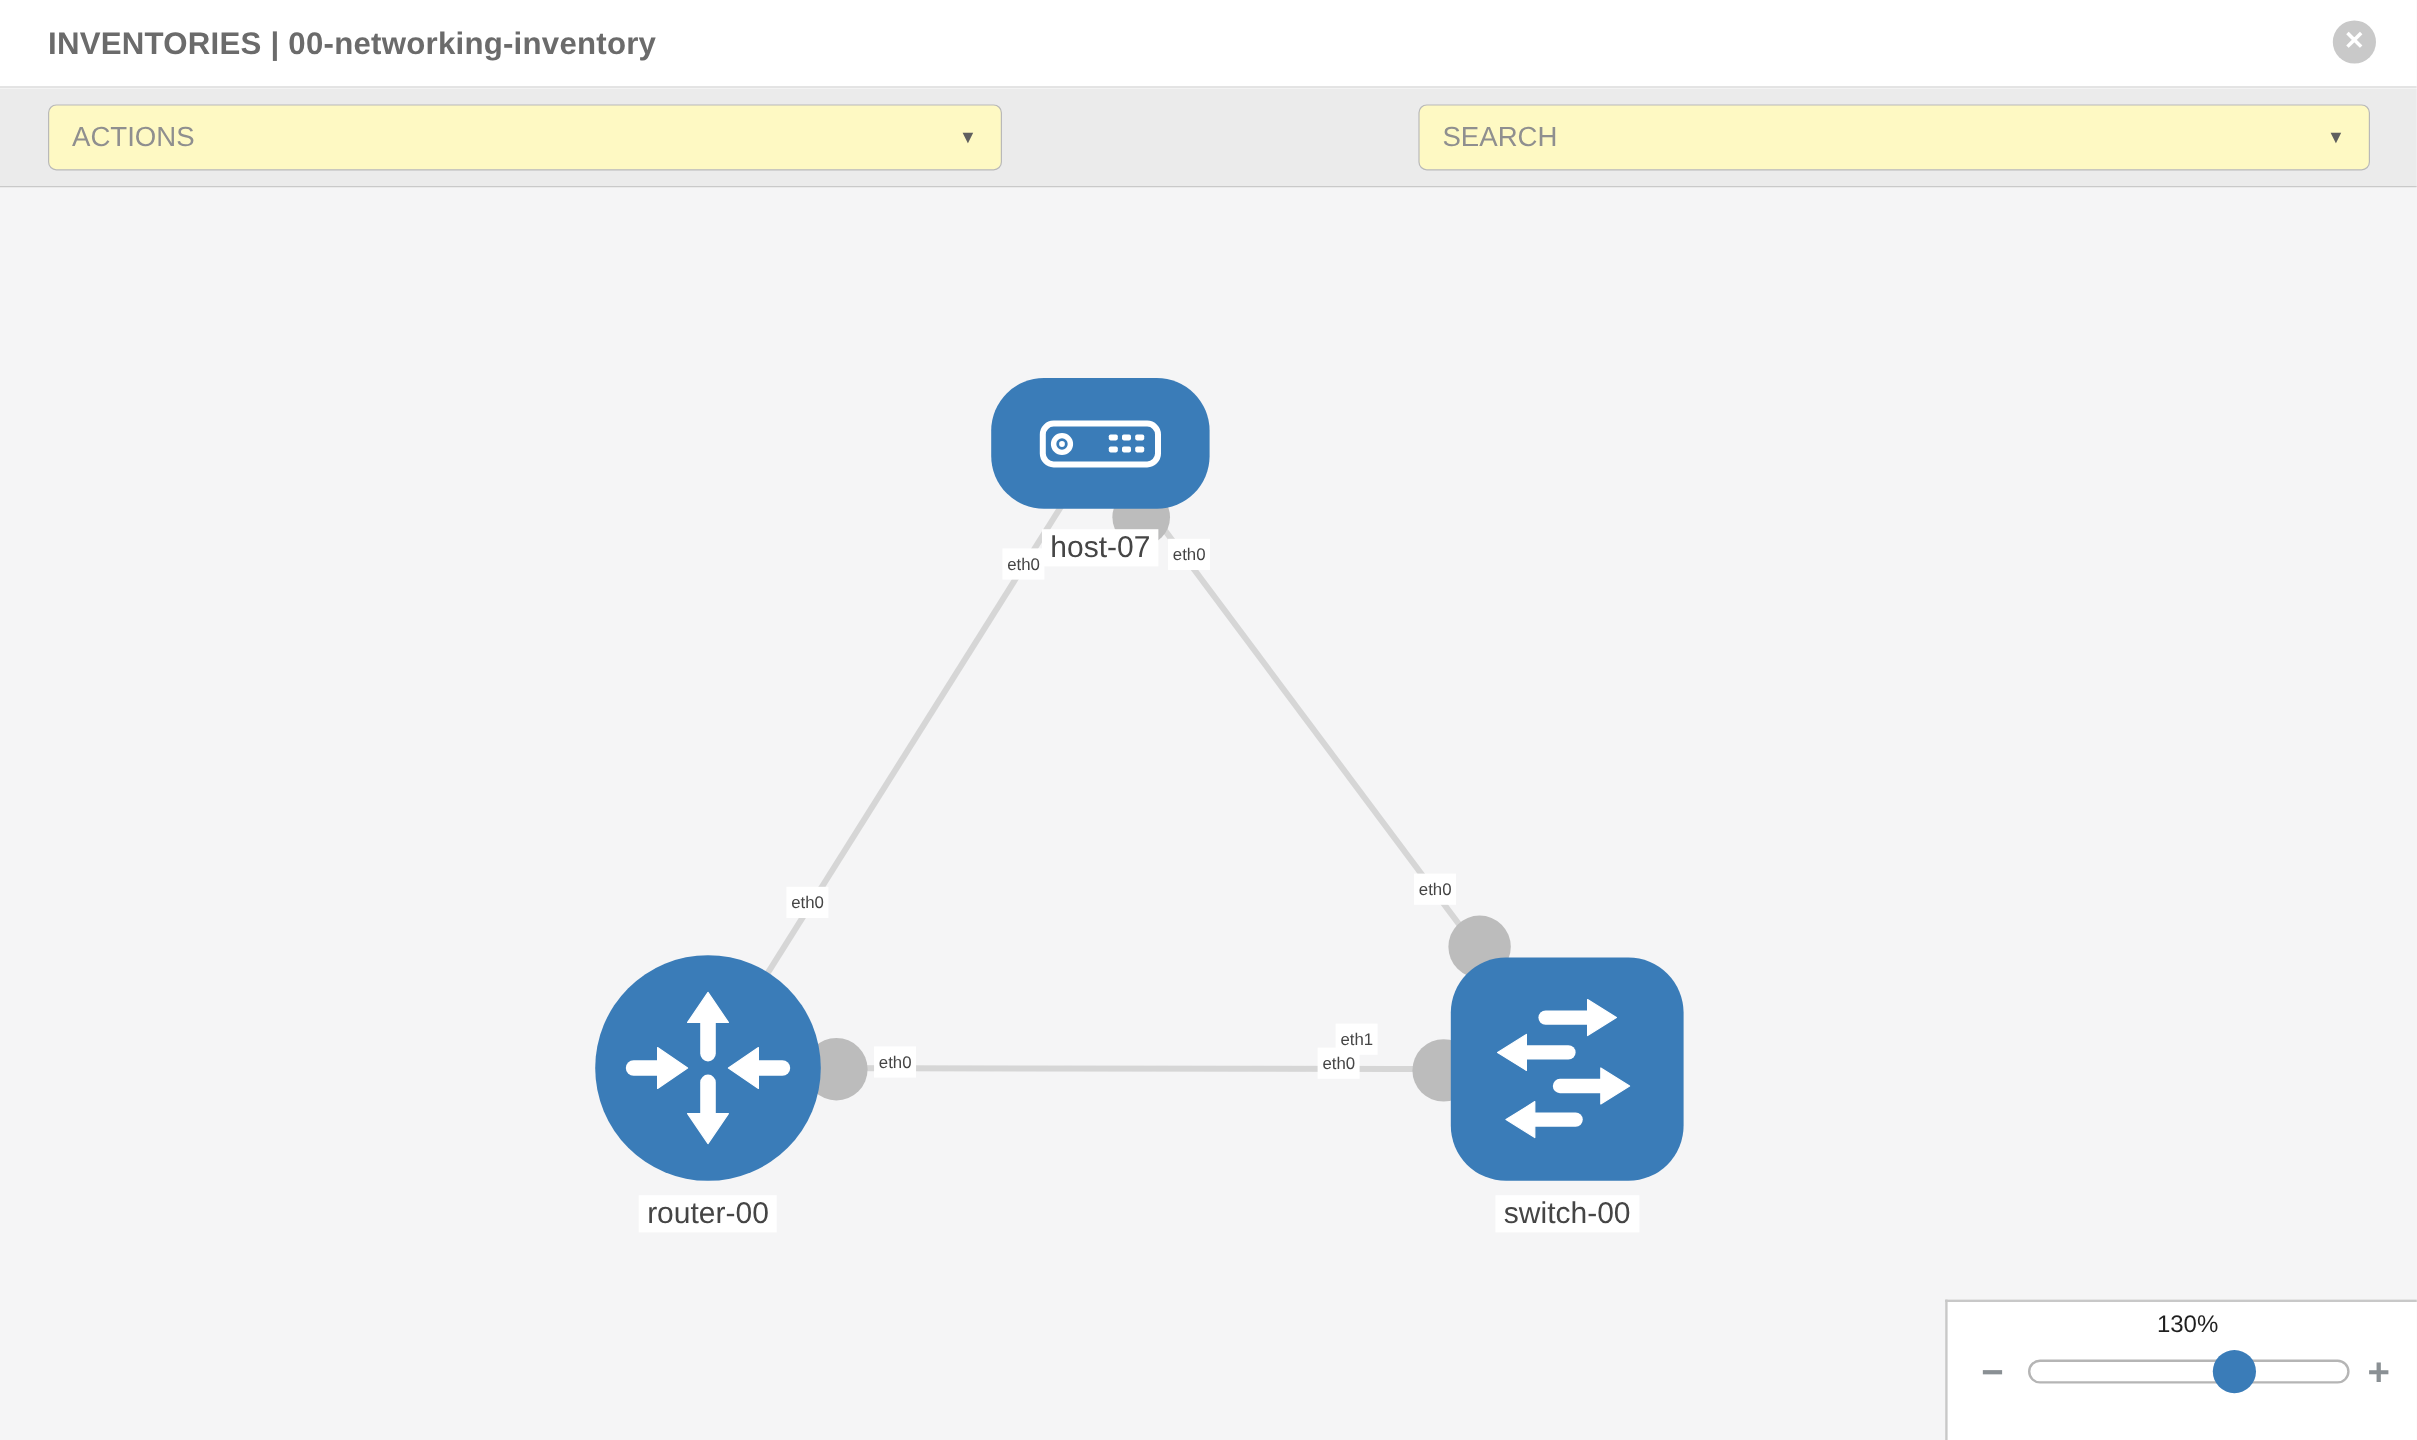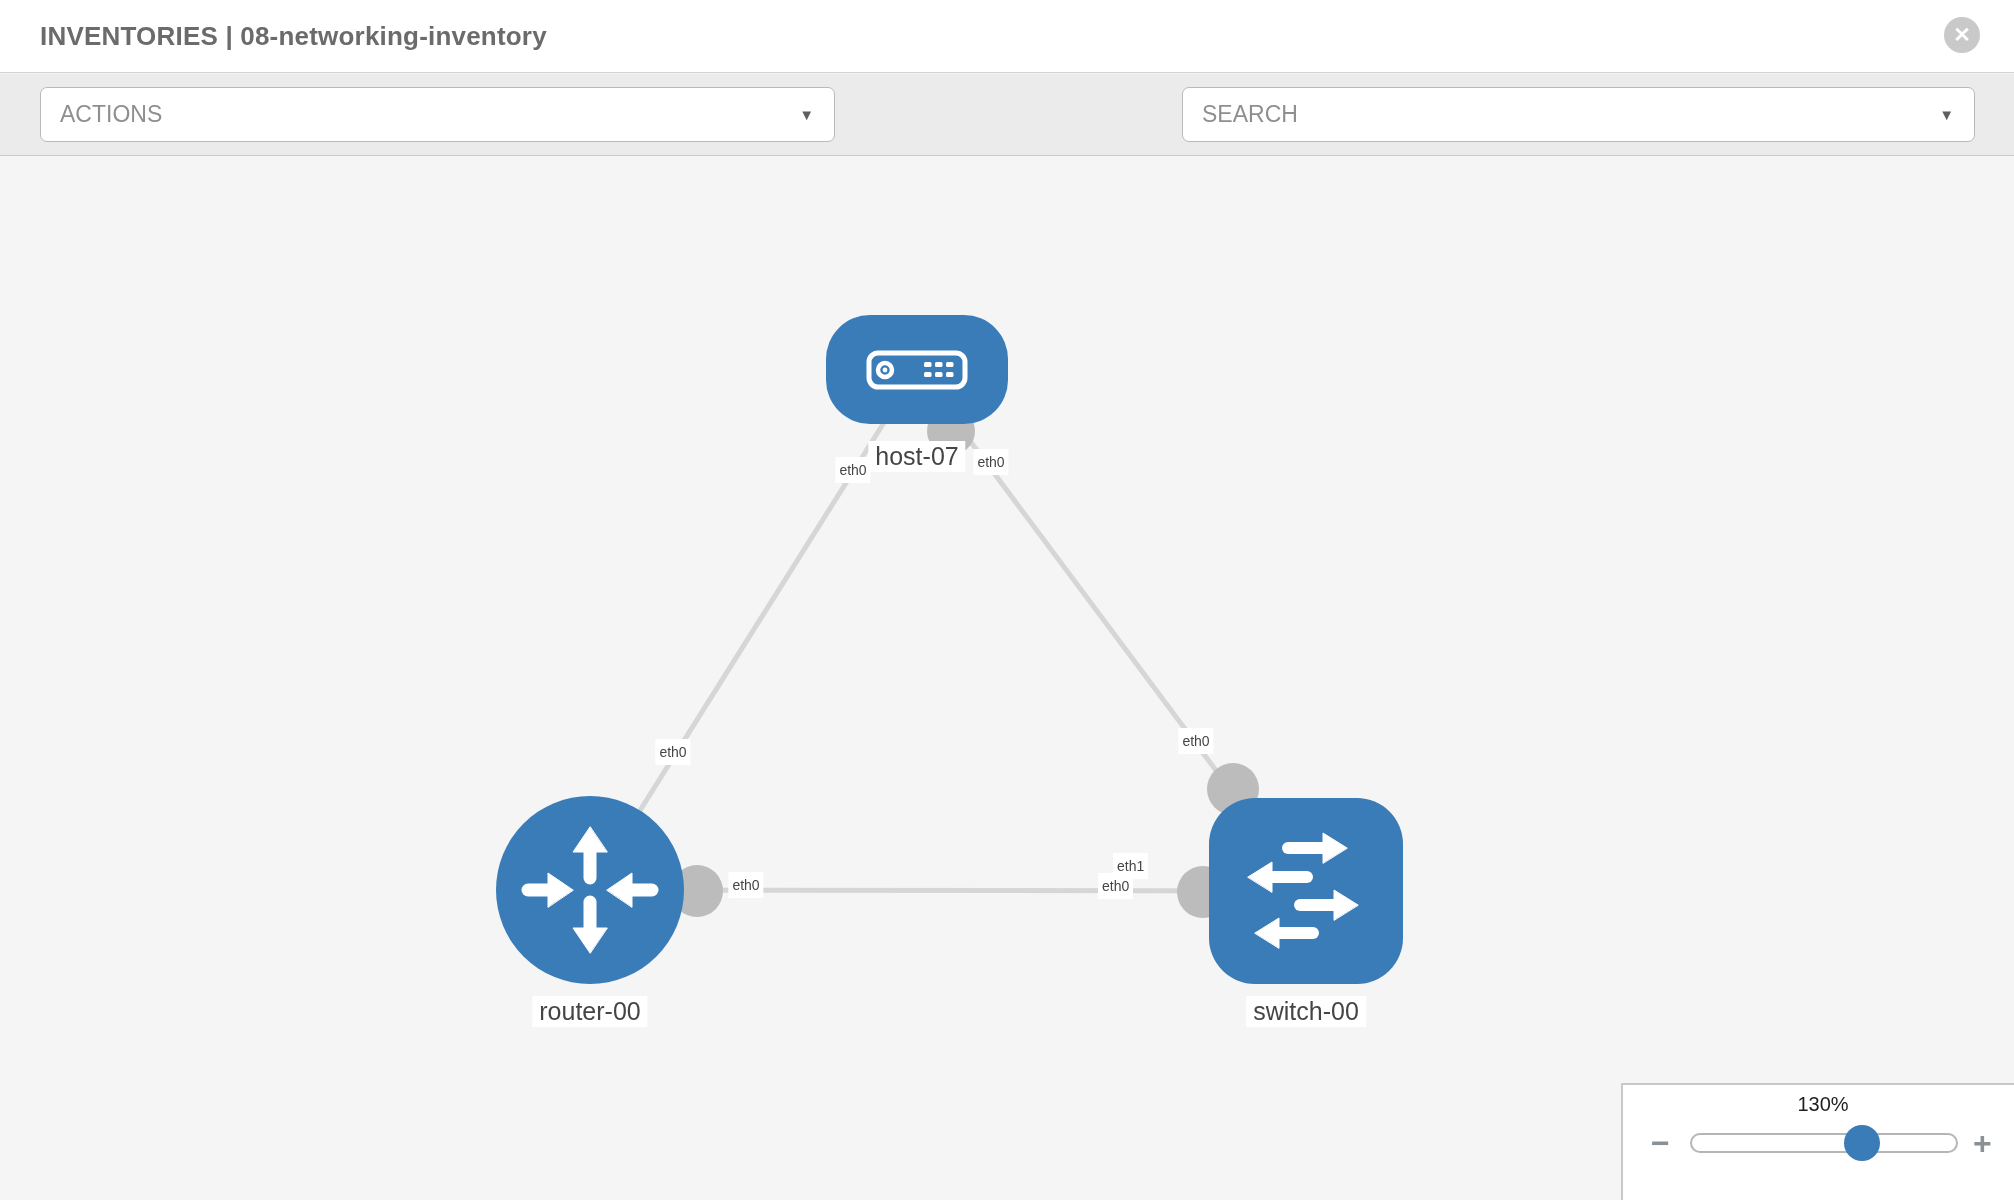--- a/index.html
+++ b/index.html
@@ -45,7 +45,7 @@
 <div class="app">
 
   <div class="header">
-    <div class="page-title">INVENTORIES | 08-networking-inventory</div>
+    <div class="page-title">INVENTORIES | 00-networking-inventory</div>
     <div class="close-btn">✕</div>
   </div>
 

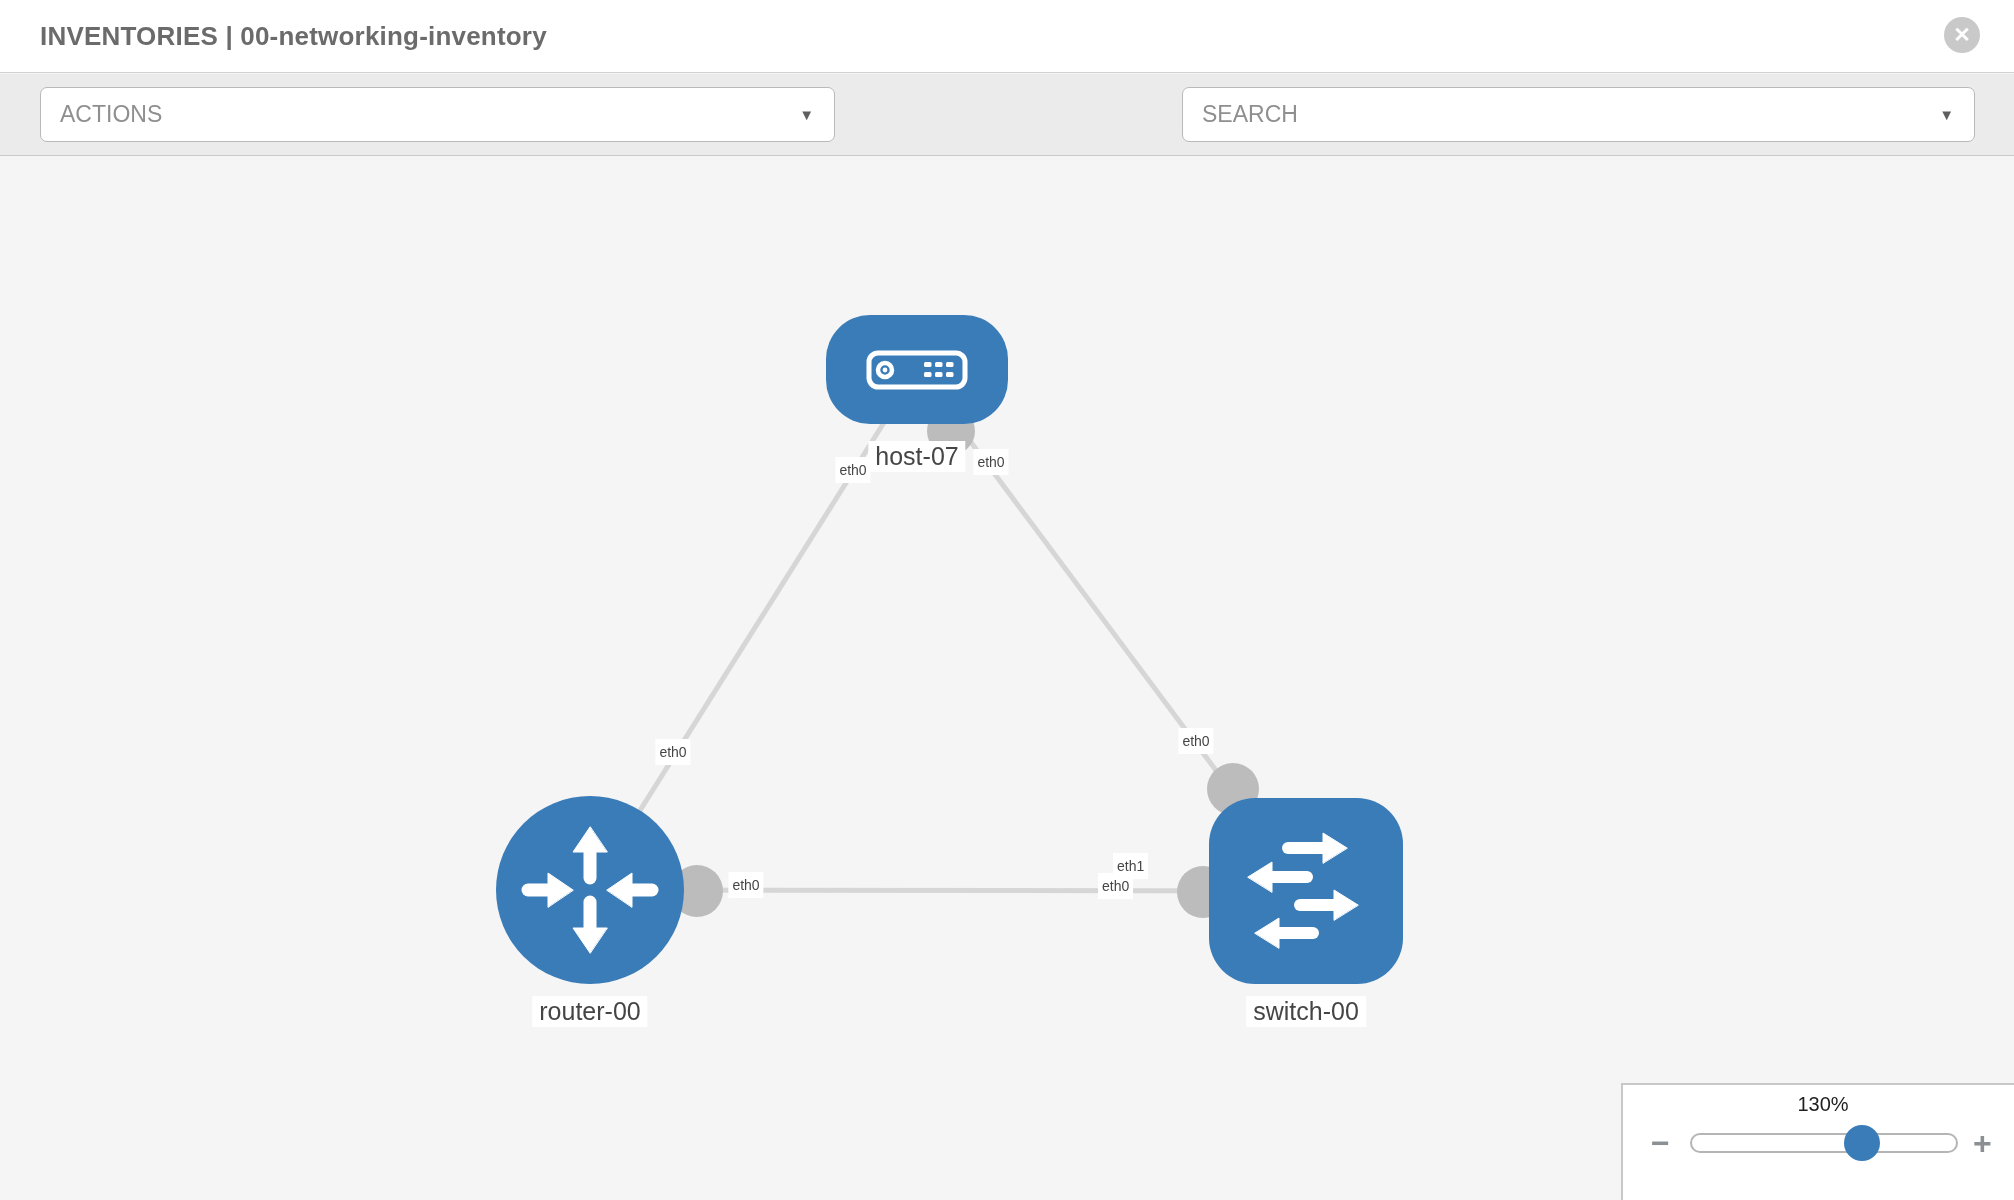--- a/index.html
+++ b/index.html
@@ -14,7 +14,7 @@
 
   
   .toolbar { position:absolute; left:0; top:74px; width:2014px; height:82px; background:#ebebeb; border-bottom:1px solid #c9c9c9; }
-  .select-box { position:absolute; top:13px; height:55px; background:#ffffff; border:1px solid #b9b9b9; border-radius:7px; cursor:pointer; }
+  .select-box { position:absolute; top:13px; height:55px; background:#fef9c3; border:1px solid #b9b9b9; border-radius:7px; cursor:pointer; }
   .select-box .select-label { position:absolute; left:19px; top:0; line-height:53px; font-size:23px; color:#8f8f8f; }
   .select-box .caret { position:absolute; right:20px; top:0; line-height:53px; font-size:15px; color:#5f5f5f; }
   .actions-select { left:40px; width:795px; }

